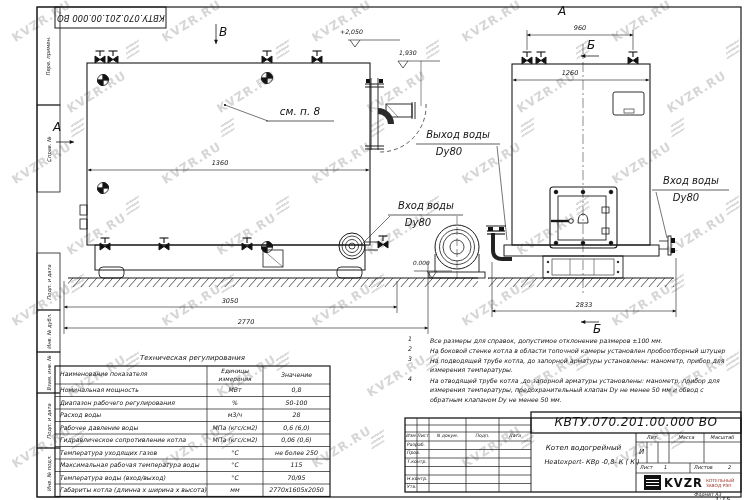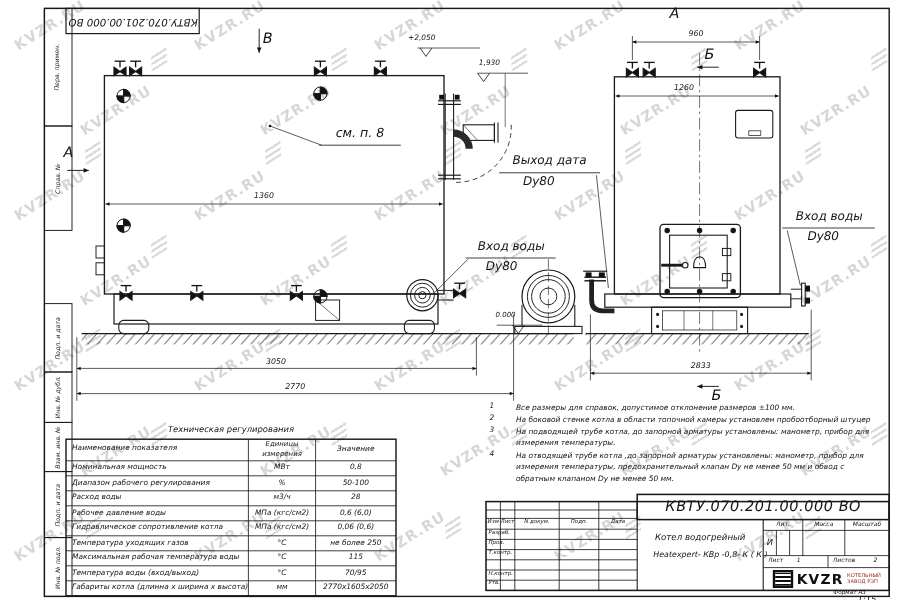--- a/index.html
+++ b/index.html
@@ -363,7 +363,7 @@
   <div class="t c" style="left:547px;top:68px;width:46px;height:10px;font-size:6.5px;">1260</div>
   <div class="t c" style="left:561px;top:300px;width:46px;height:10px;font-size:6.5px;">2833</div>
 
-  <div class="t c" style="left:416px;top:129px;width:84px;height:13px;font-size:10px;">Выход дата</div>
+  <div class="t c" style="left:416px;top:129px;width:84px;height:13px;font-size:10px;">Выход воды</div>
   <div class="t c" style="left:416px;top:146px;width:66px;height:13px;font-size:10px;">Dy80</div>
   <div class="t c" style="left:388px;top:200px;width:76px;height:13px;font-size:10px;">Вход воды</div>
   <div class="t c" style="left:392px;top:217px;width:52px;height:13px;font-size:10px;">Dy80</div>

